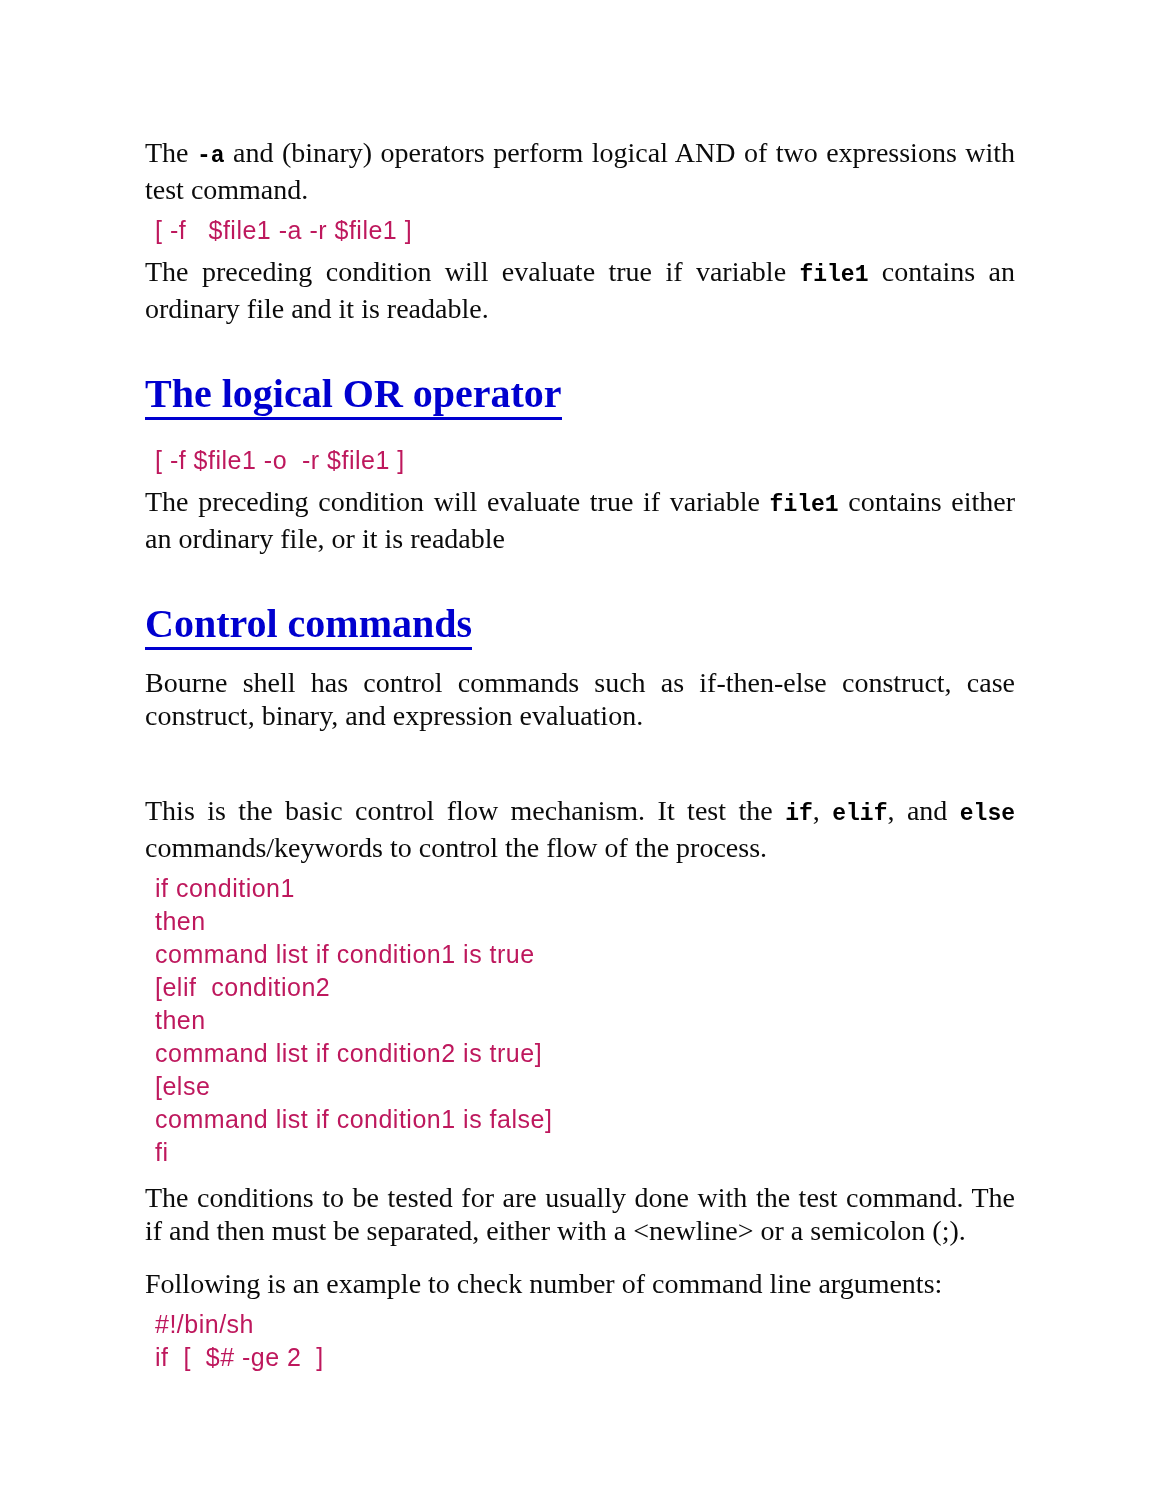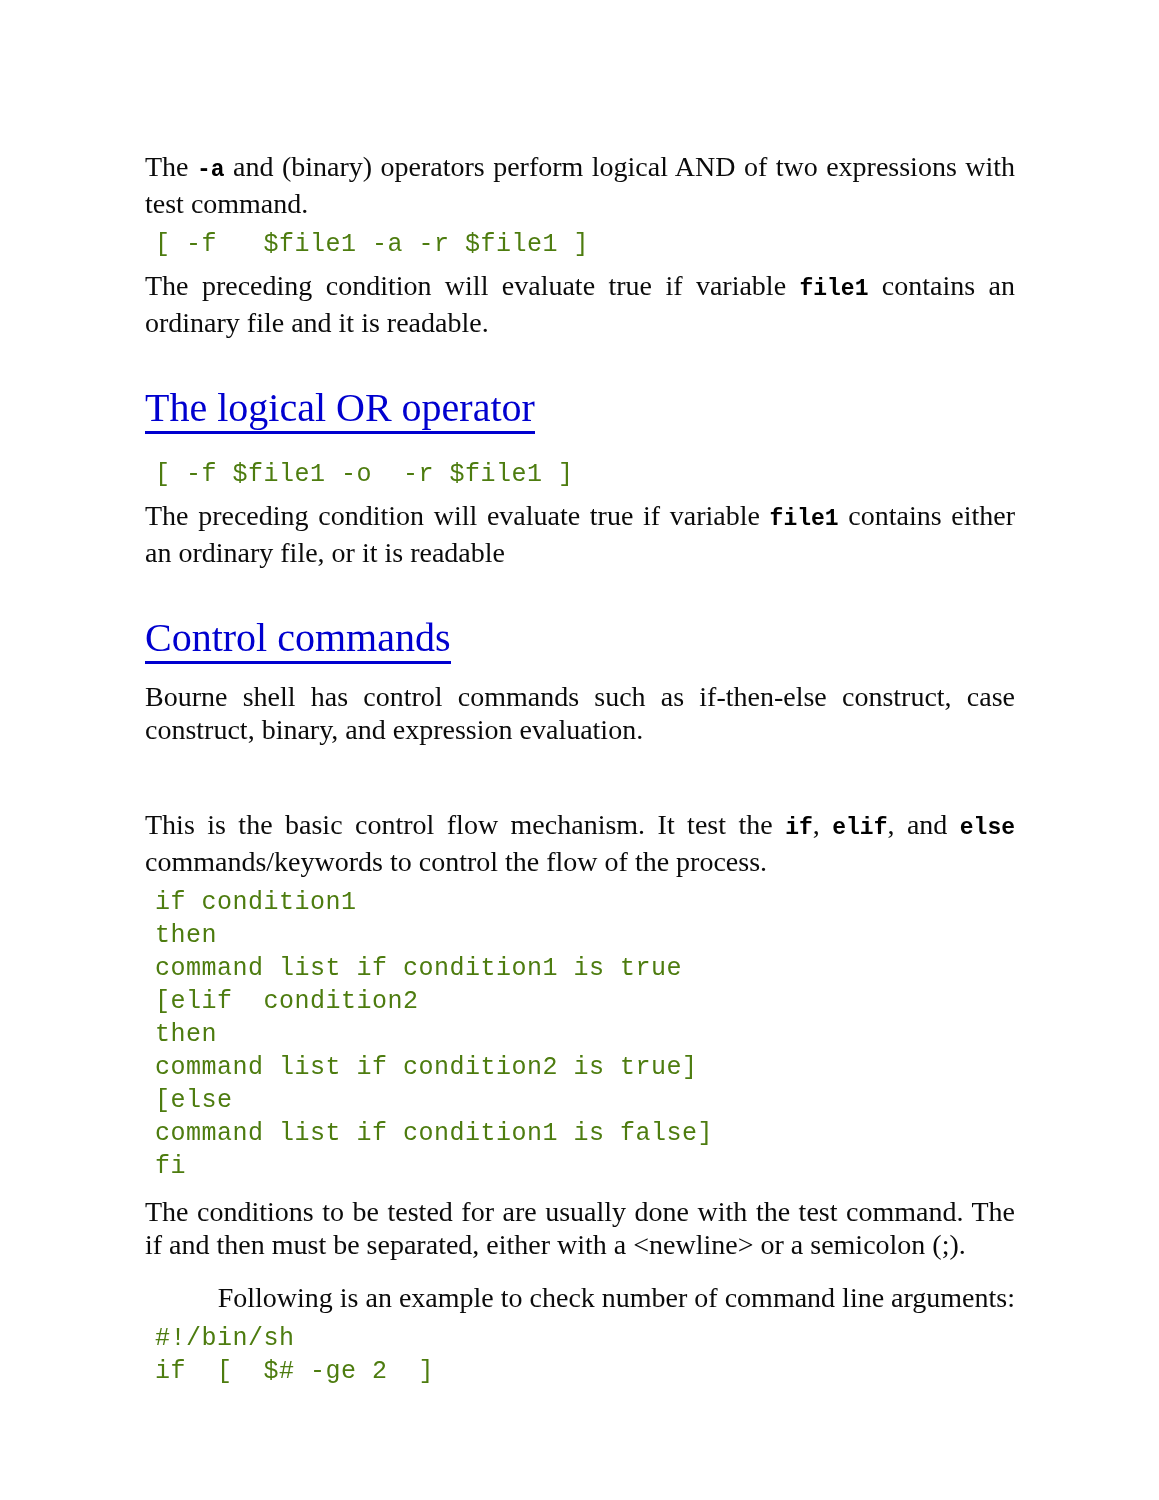--- a/index.html
+++ b/index.html
@@ -28,7 +28,7 @@
   .content {
     position: absolute;
     left: 145px;
-    top: 150px;
+    top: 136px;
     width: 870px;
   }
 

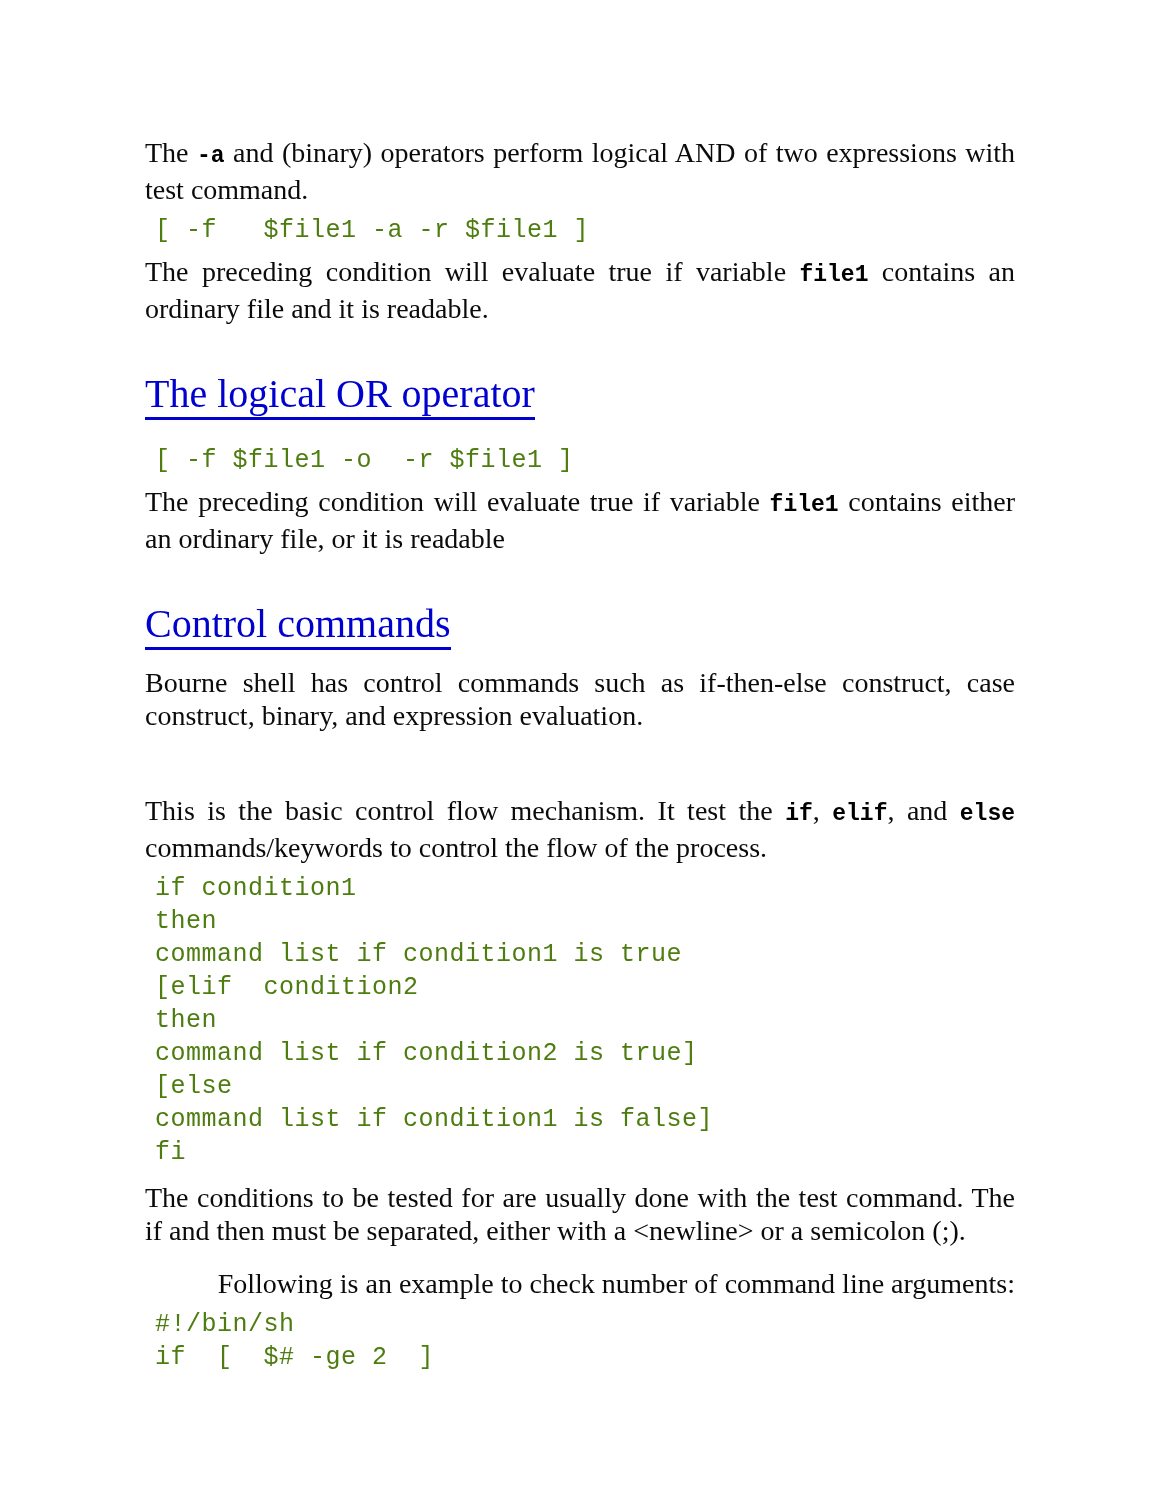--- a/index.html
+++ b/index.html
@@ -60,10 +60,10 @@
   pre.code {
     margin: 0;
     padding: 0;
-    font-family: Liberation Mono, monospace;
+    font-family: Liberation Sans, sans-serif;
     font-size: 25px;
     line-height: 33px;
-    color: #4d7c0f;
+    color: #be185d;
     white-space: pre;
     letter-spacing: 0.5px;
   }

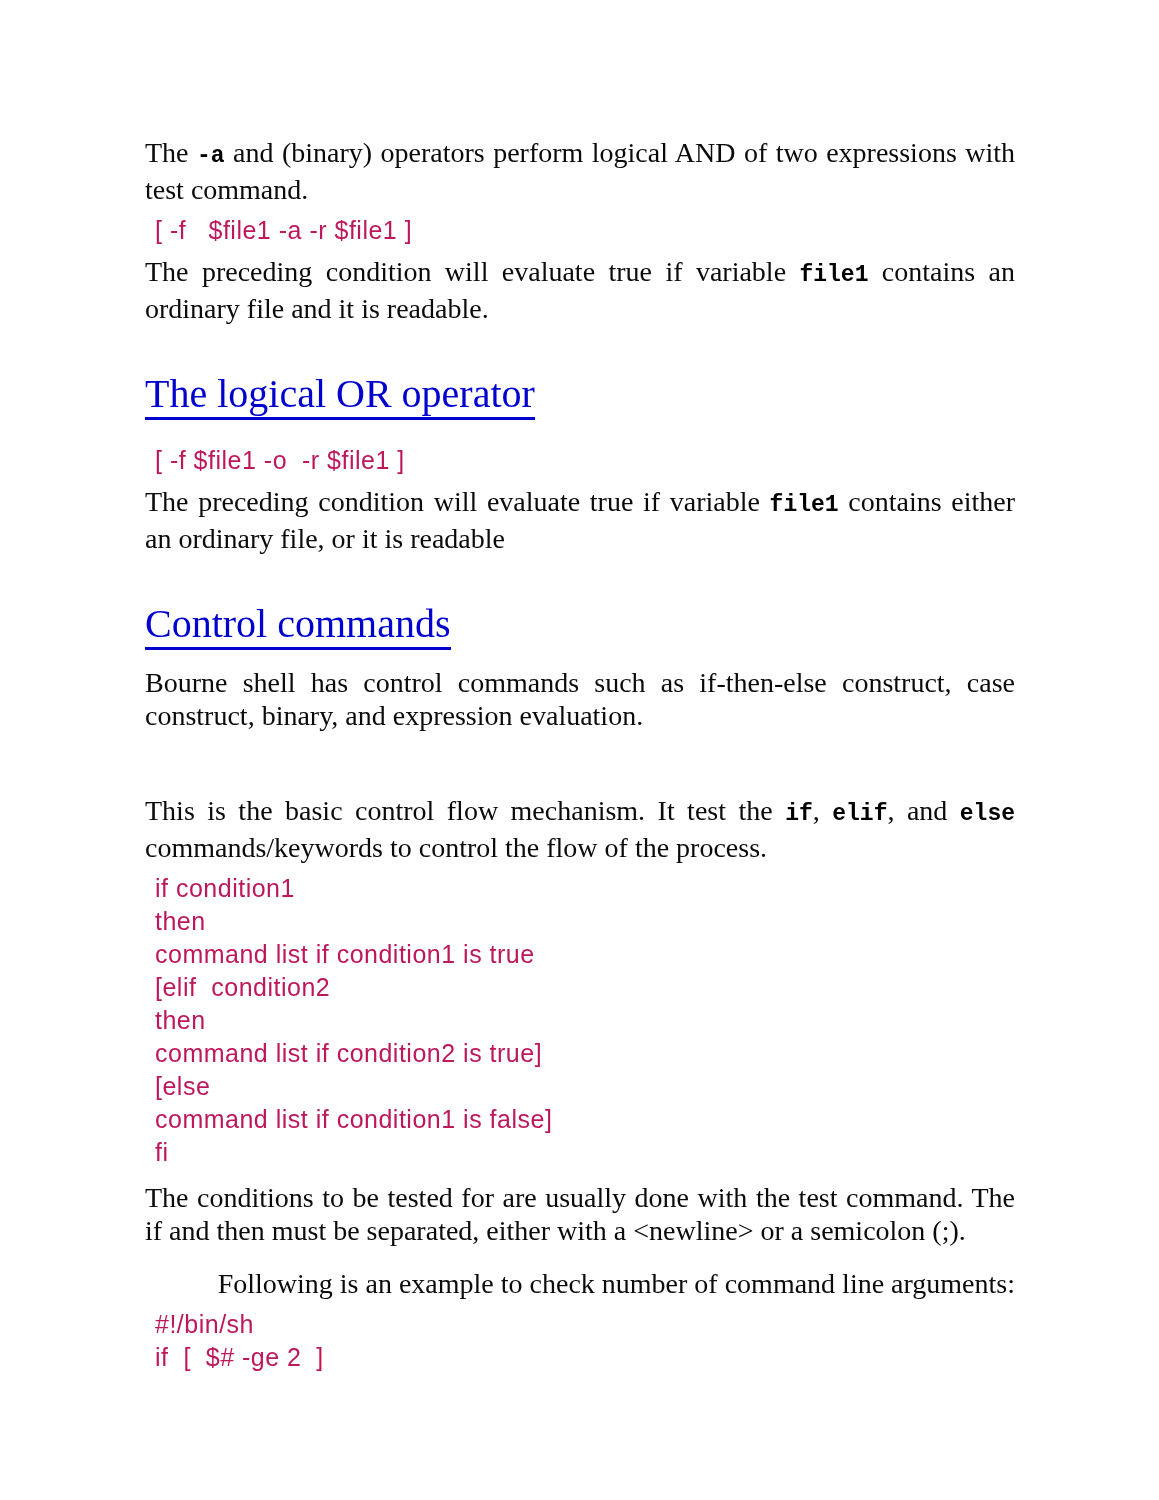--- a/index.html
+++ b/index.html
@@ -76,7 +76,7 @@
     margin: 0;
     padding: 0;
     font-family: "Liberation Serif", "DejaVu Serif", serif;
-    font-weight: normal;
+    font-weight: bold;
     font-size: 40px;
     line-height: 46px;
     color: #0000cf;

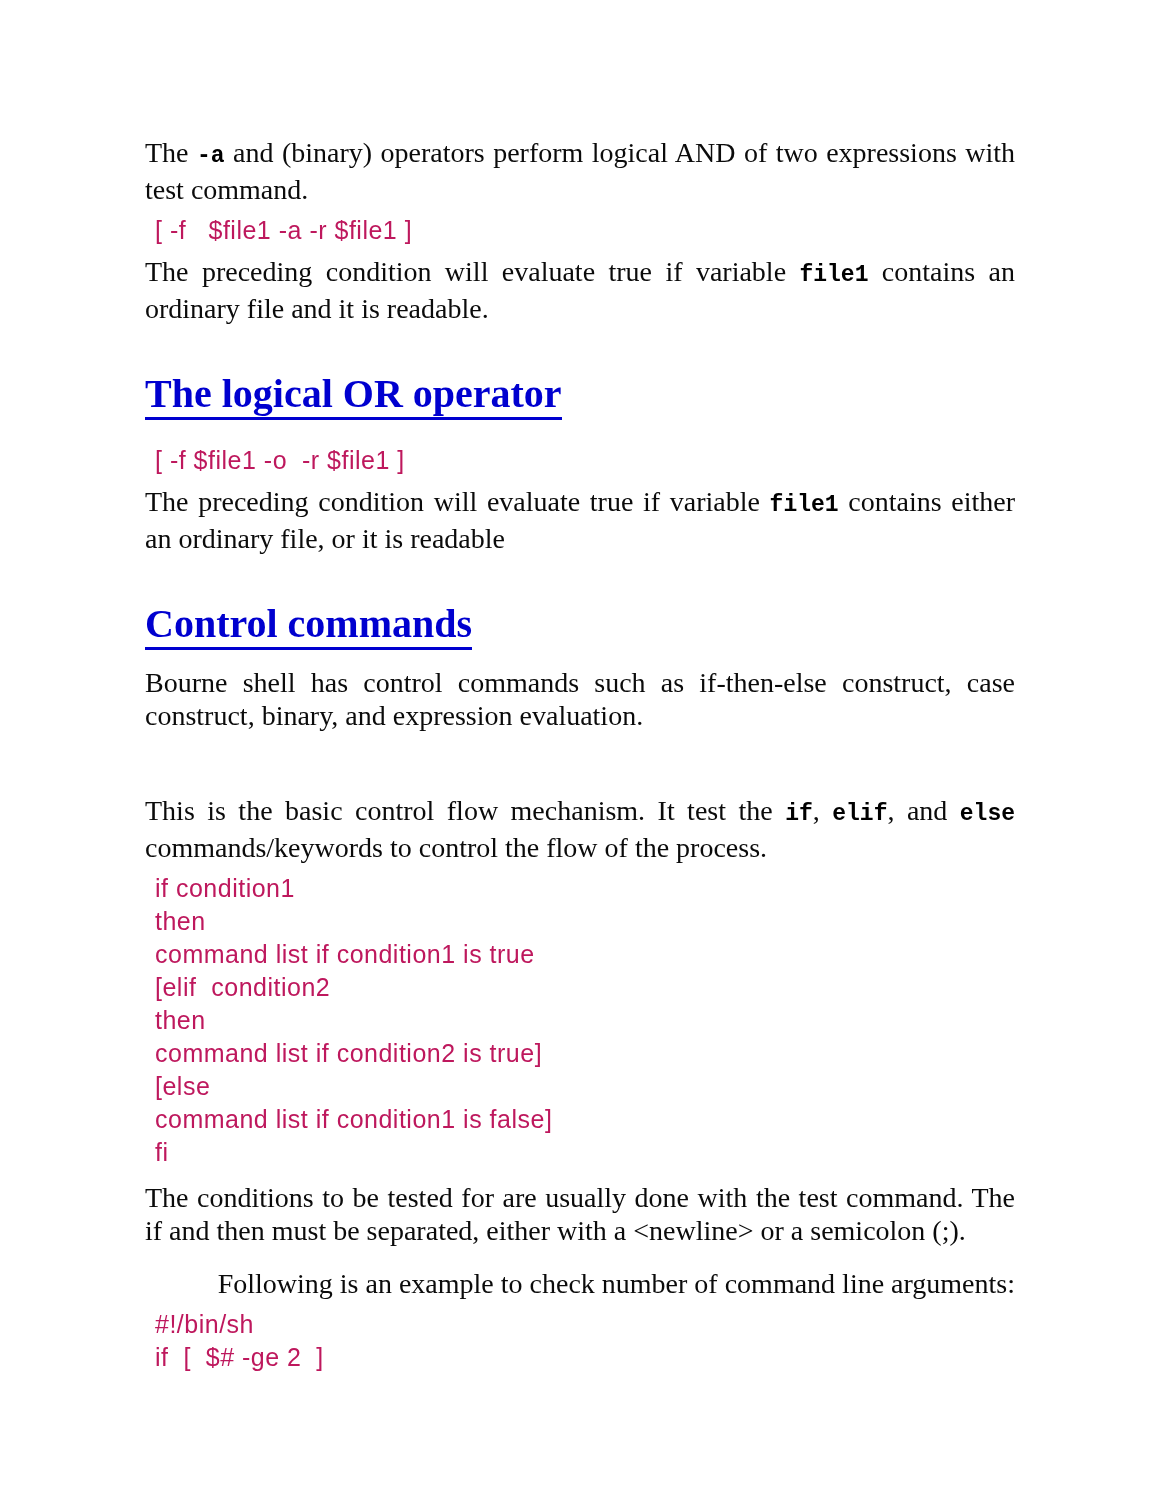--- a/index.html
+++ b/index.html
@@ -43,7 +43,7 @@
     font-family: "Liberation Serif", "DejaVu Serif", serif;
   }
   p.body.noj {
-    text-align: right;
+    text-align: left;
     font-family: Liberation Serif, serif;
   }
 

